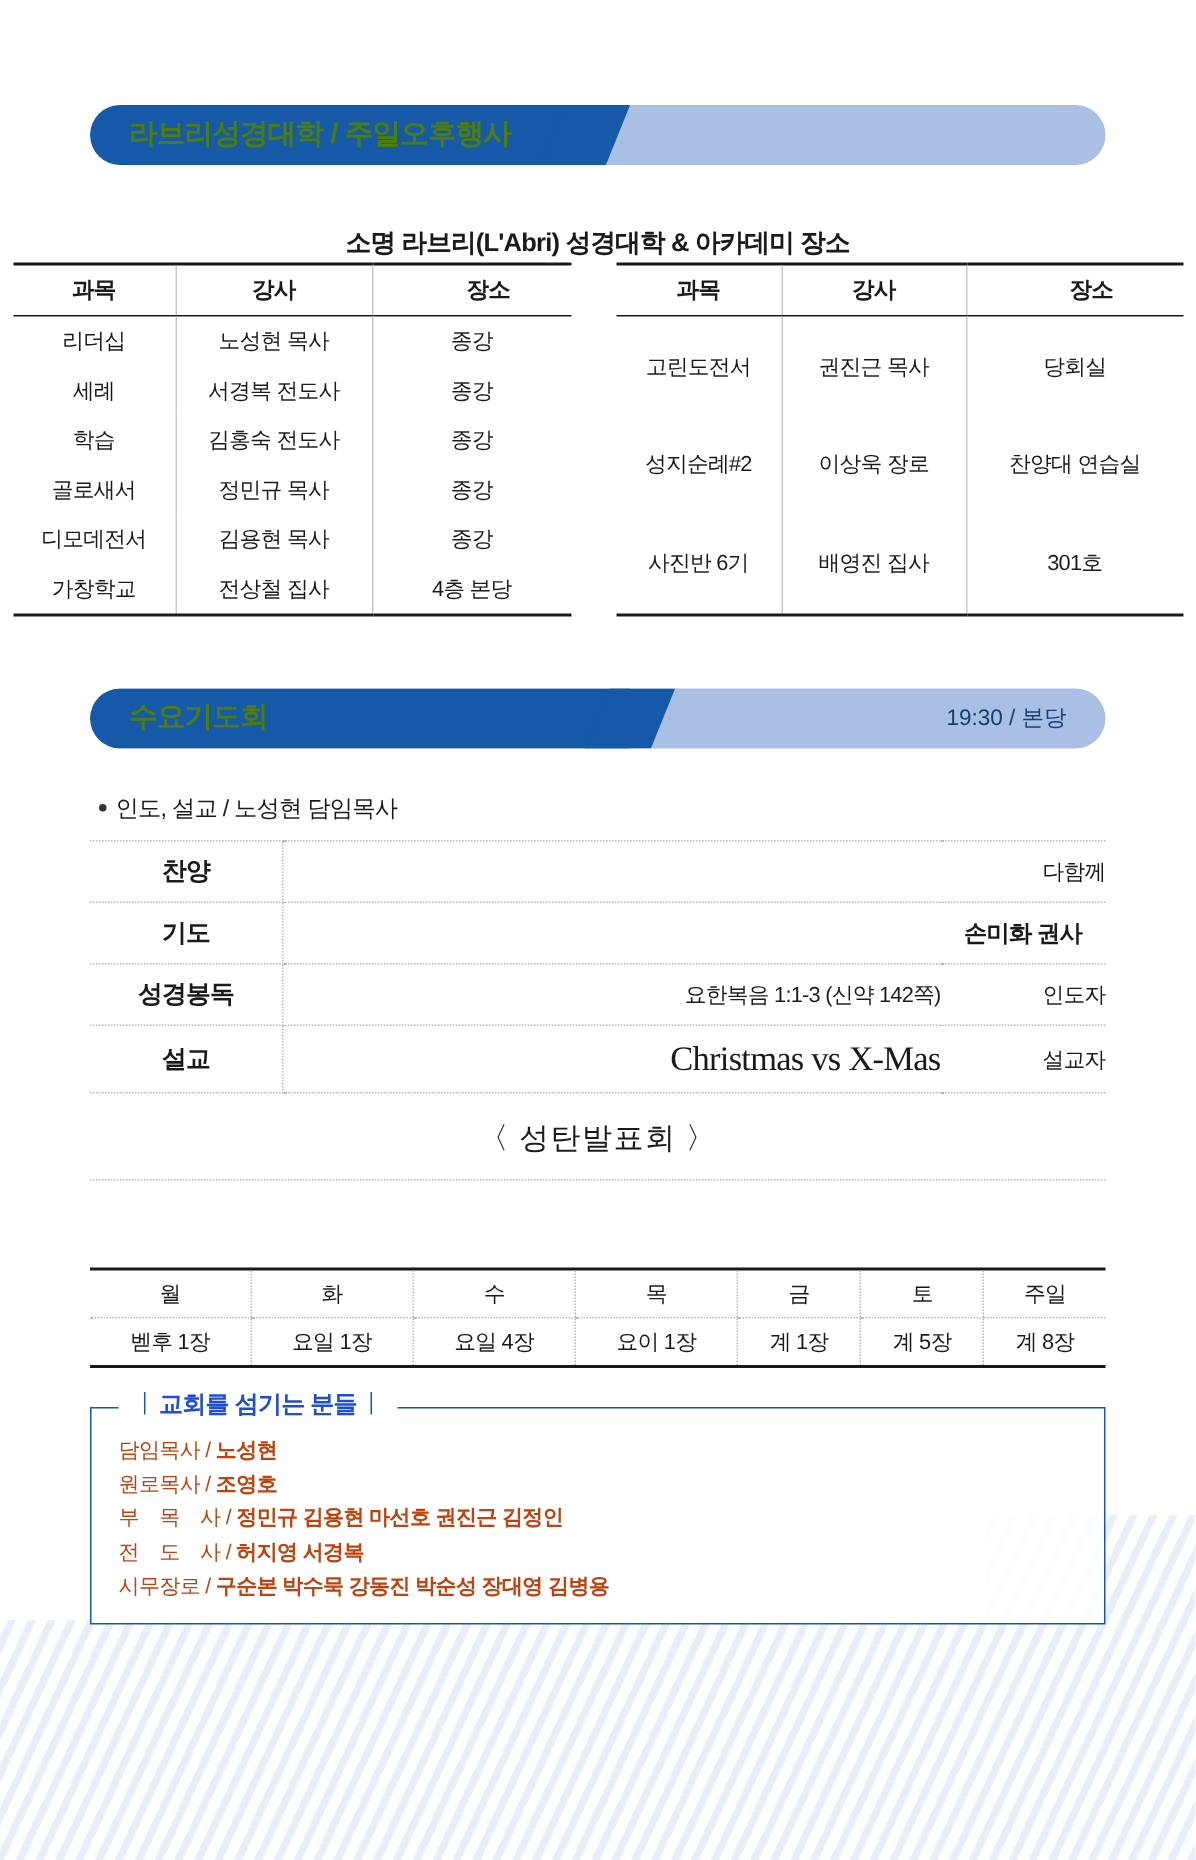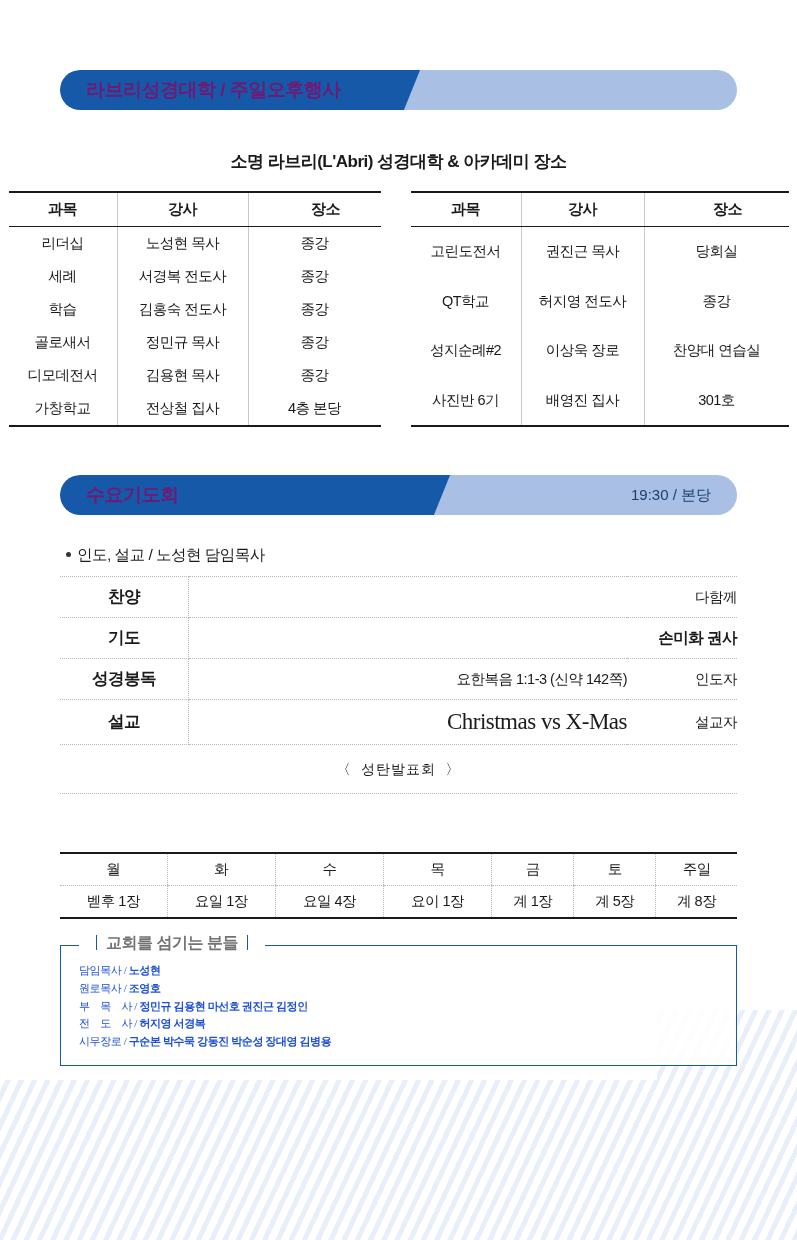--- a/index.html
+++ b/index.html
@@ -96,7 +96,7 @@
     line-height: 40px;
     font-size: 19px;
     font-weight: bold;
-    color: #701a75;
+    color: #4d7c0f;
     letter-spacing: -0.5px;
     z-index: 3;
   }

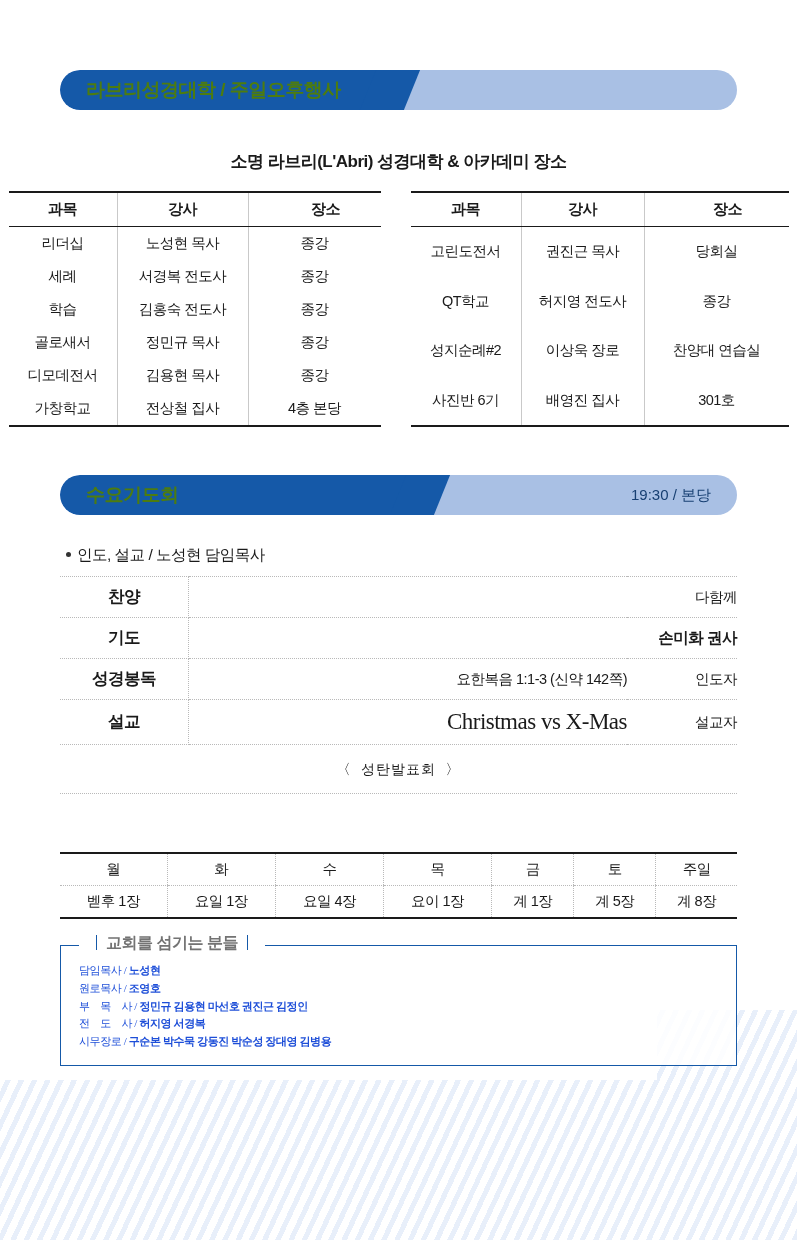--- a/index.html
+++ b/index.html
@@ -142,7 +142,7 @@
     display: flex;
     justify-content: center;
     gap: 30px;
-    margin-top: 18px;
+    margin-top: 2px;
   }
   table.ltab {
     border-collapse: collapse;

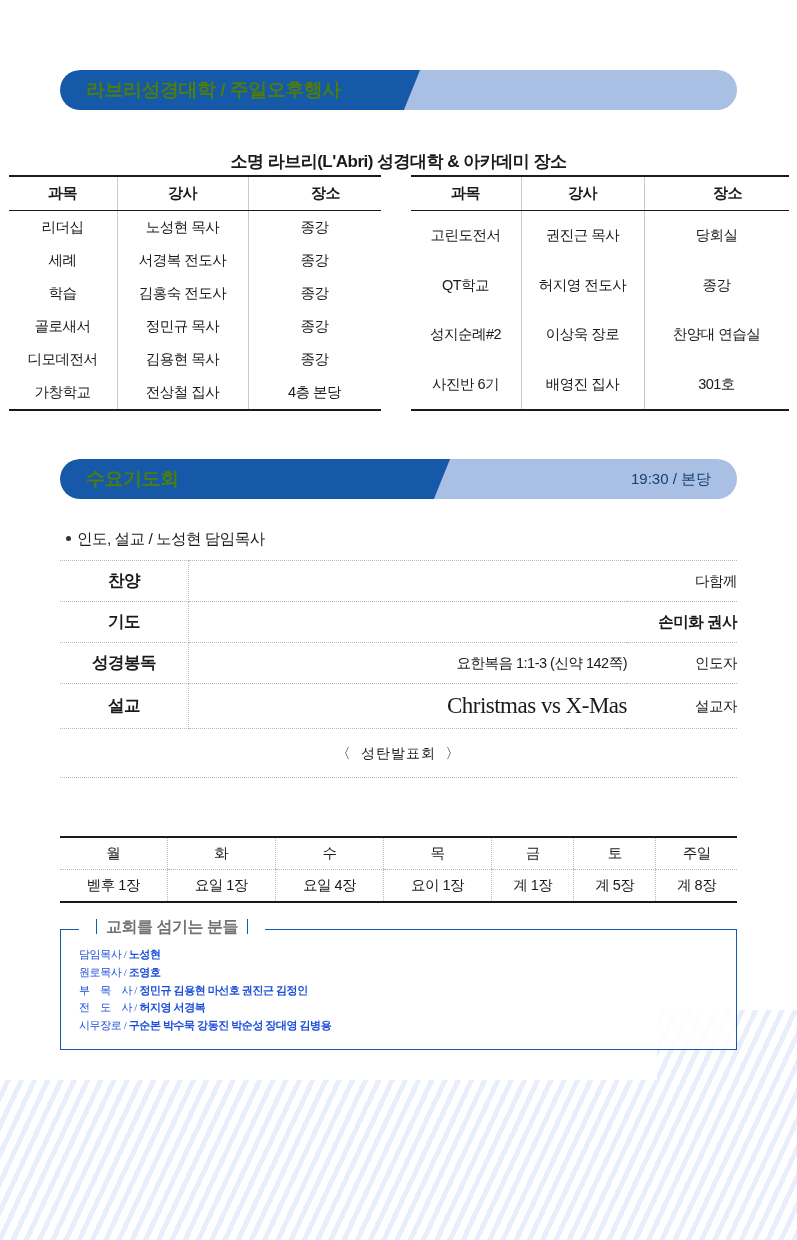--- a/index.html
+++ b/index.html
@@ -370,11 +370,6 @@
           <td>당회실</td>
         </tr>
         <tr>
-          <td>QT학교</td>
-          <td>허지영 전도사</td>
-          <td>종강</td>
-        </tr>
-        <tr>
           <td>성지순례#2</td>
           <td>이상욱 장로</td>
           <td>찬양대 연습실</td>

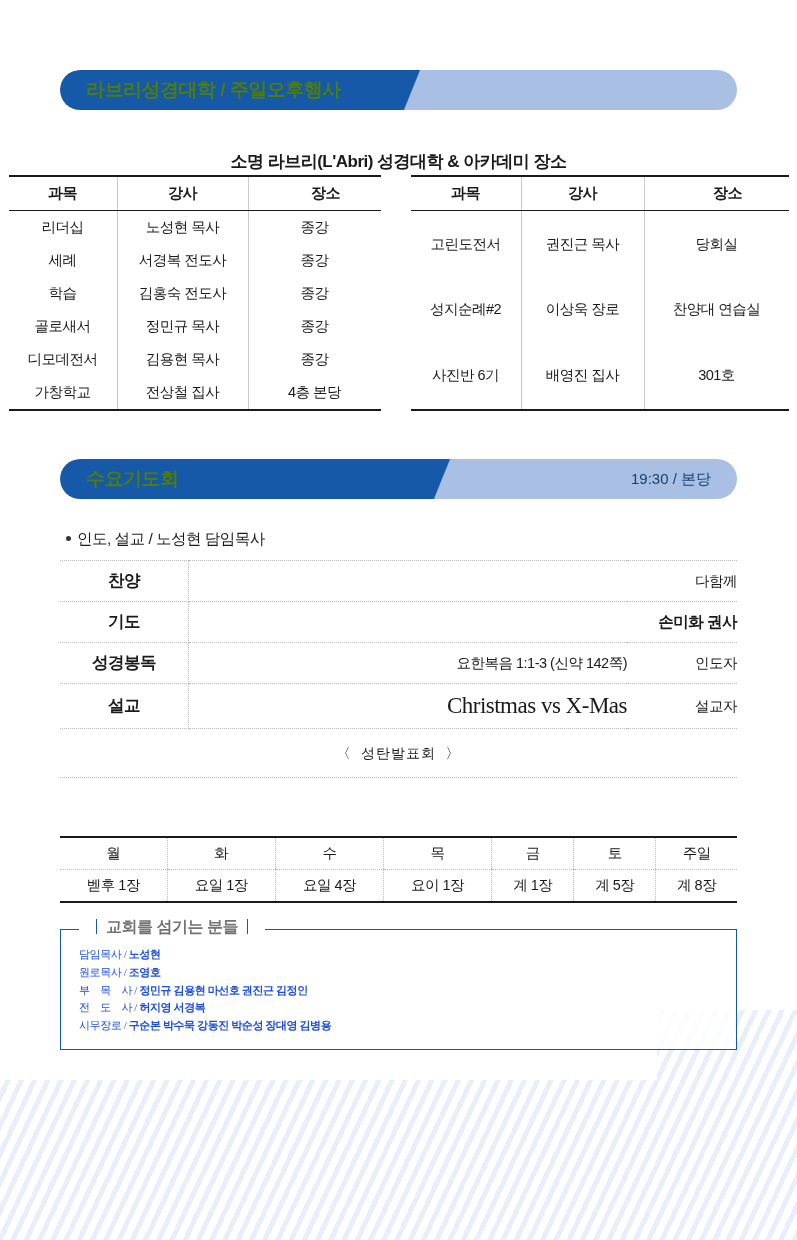--- a/index.html
+++ b/index.html
@@ -223,7 +223,7 @@
     padding-right: 8px;
     font-size: 14.5px;
   }
-  td.oright.bold { font-weight: bold; font-size: 15.5px; }
+  td.oright.bold { font-weight: bold; font-size: 15.5px; text-align: center; }
   .special-row {
     text-align: center;
     font-family: Liberation Mono, monospace;

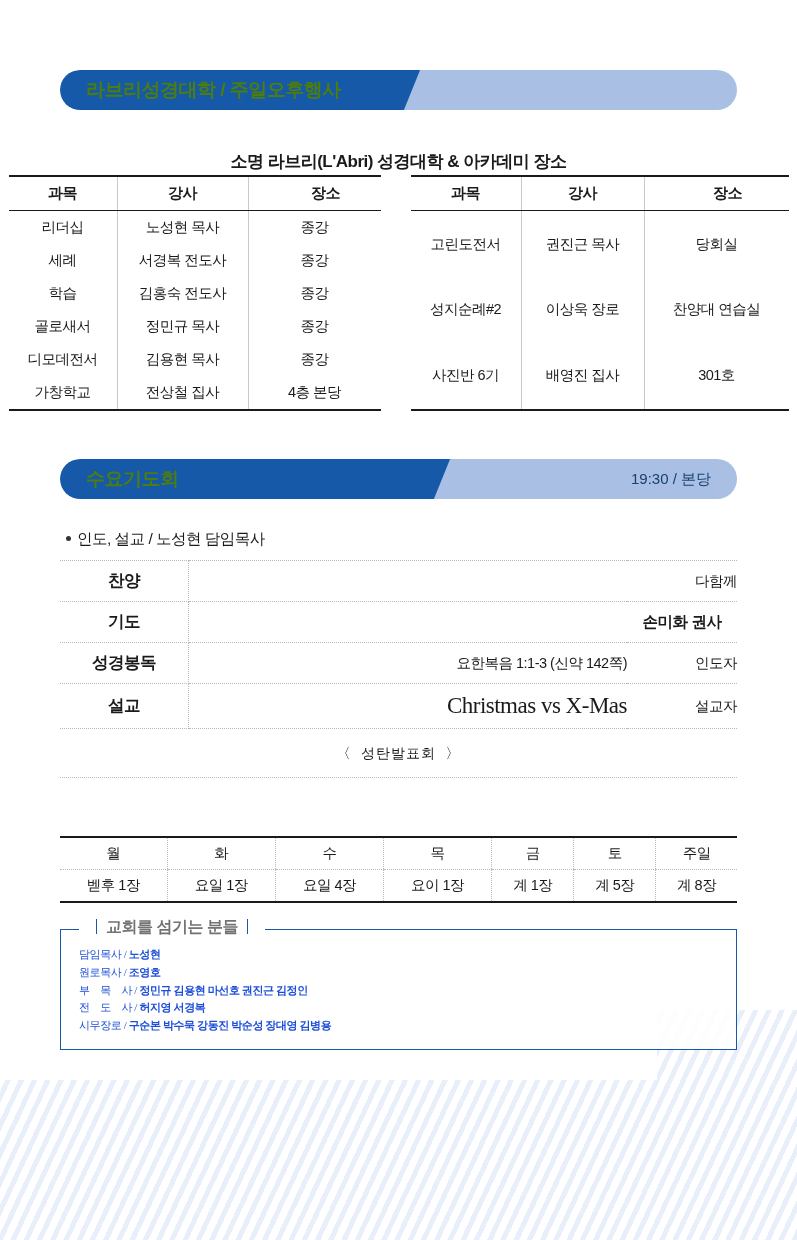--- a/index.html
+++ b/index.html
@@ -226,8 +226,8 @@
   td.oright.bold { font-weight: bold; font-size: 15.5px; text-align: center; }
   .special-row {
     text-align: center;
-    font-family: Liberation Mono, monospace;
-    font-size: 14px;
+    font-family: Liberation Serif, serif;
+    font-size: 20px;
     padding: 16px 0 14px 0;
     border-bottom: 1px dotted #b9b9b9;
     letter-spacing: 1px;

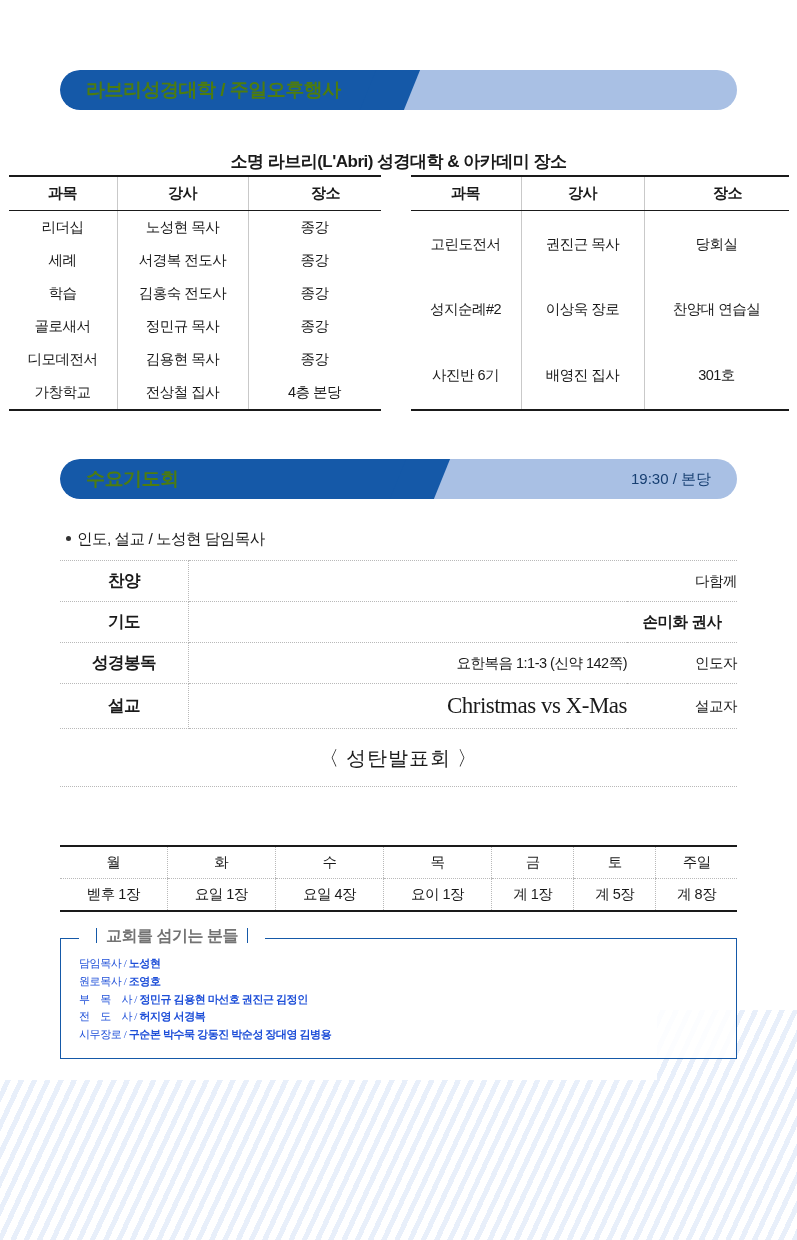--- a/index.html
+++ b/index.html
@@ -274,7 +274,7 @@
     padding: 0 8px;
     font-size: 16px;
     font-weight: bold;
-    color: #737373;
+    color: #1d4ed8;
     letter-spacing: -0.5px;
   }
   .staff-legend .bar {

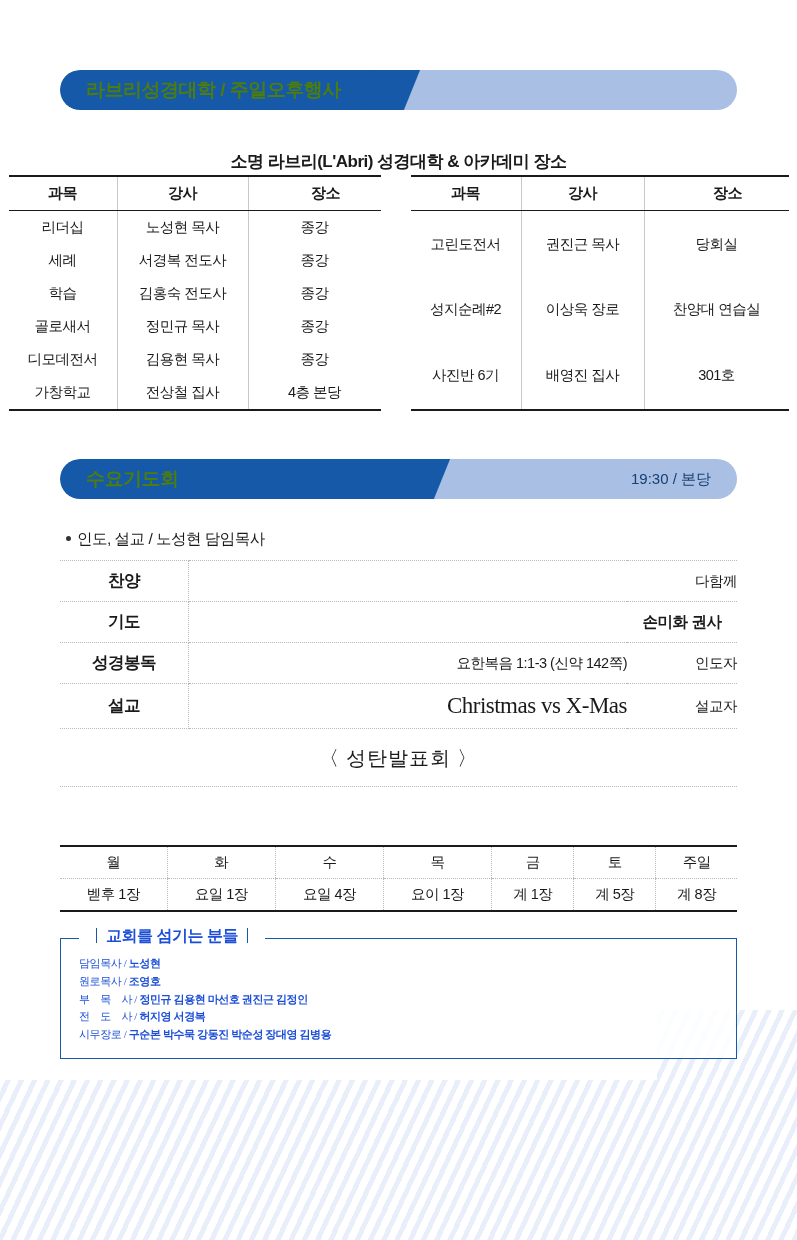--- a/index.html
+++ b/index.html
@@ -286,11 +286,10 @@
     margin: 0 9px;
   }
   .staff-row {
-    font-size: 11px;
+    font-size: 14px;
     line-height: 1.62;
     letter-spacing: -0.4px;
-    color: #1d4ed8;
-    font-family: Liberation Serif, serif;
+    color: #c2410c;
   }
   .staff-row .names { font-weight: bold; }
 </style>

